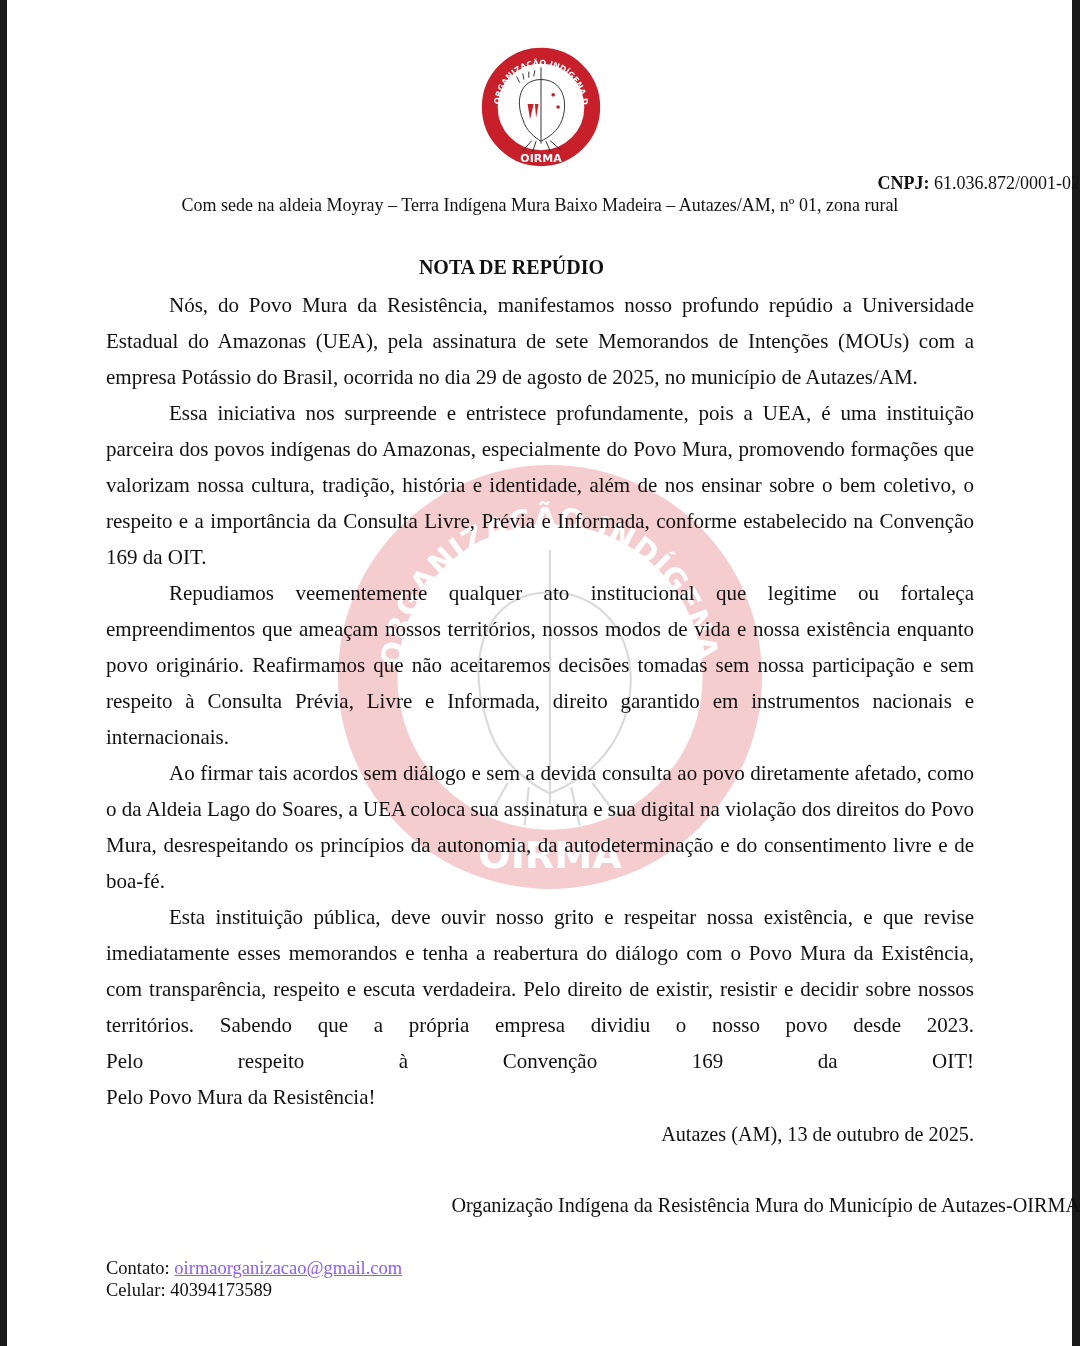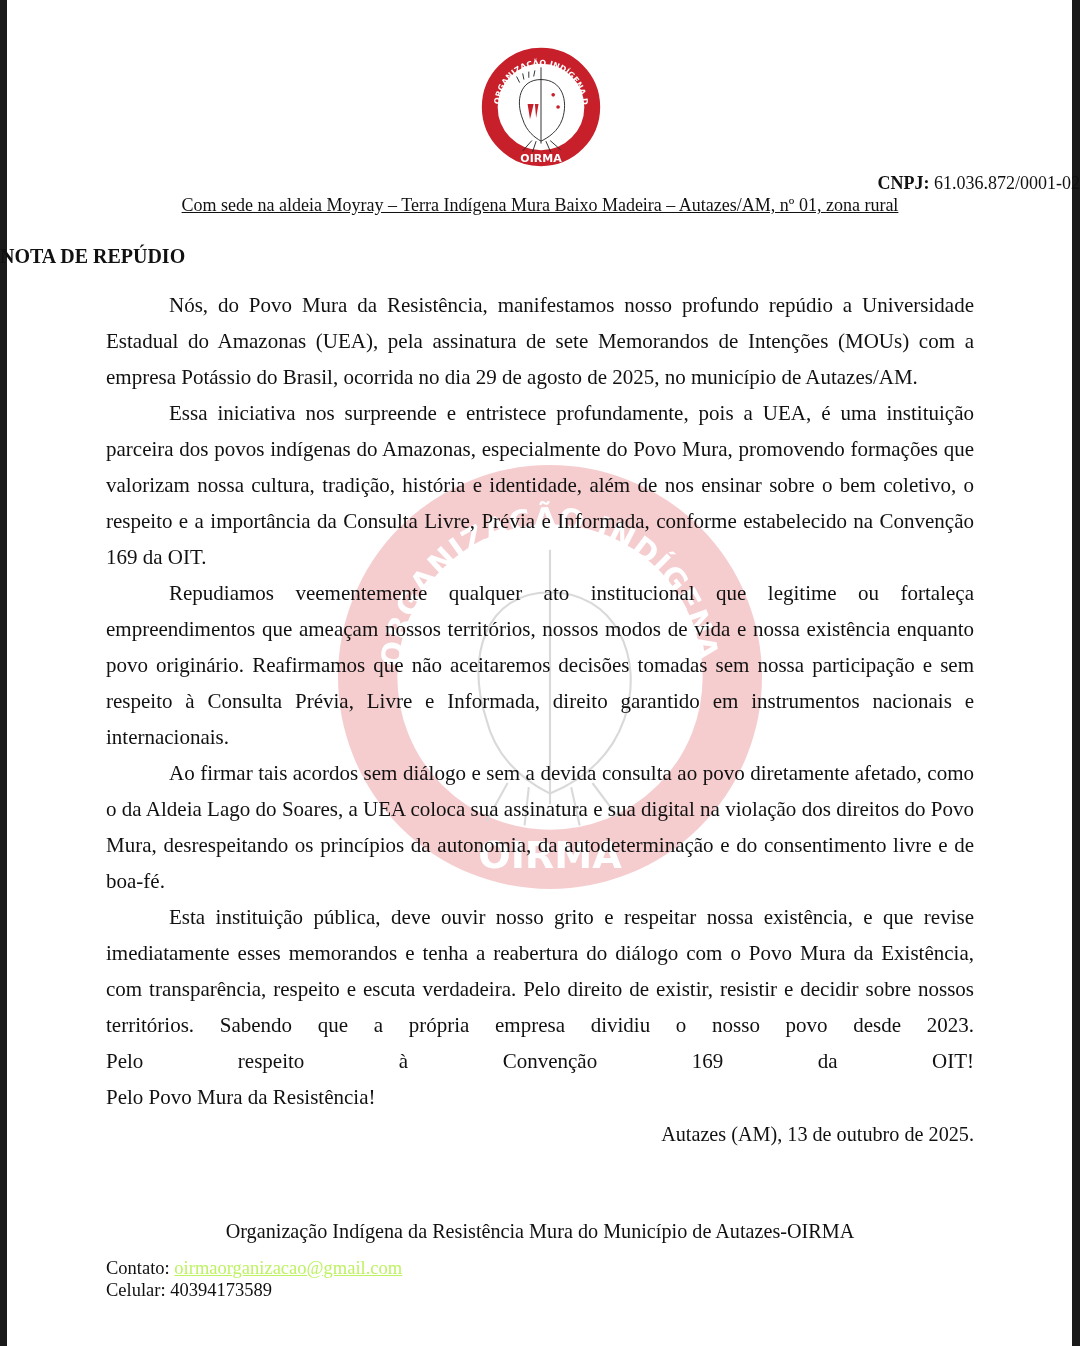--- a/index.html
+++ b/index.html
@@ -28,7 +28,7 @@
     .cnpj b { font-weight: bold; }
     .address {
       position: absolute; left: 0; width: 1080px; top: 194px;
-      text-align: center; font-size: 18px; line-height: 22px; text-decoration: underline;
+      text-align: center; font-size: 18px; line-height: 22px;
     }
     .title {
       position: absolute; left: 0; width: 1023px; top: 243px;

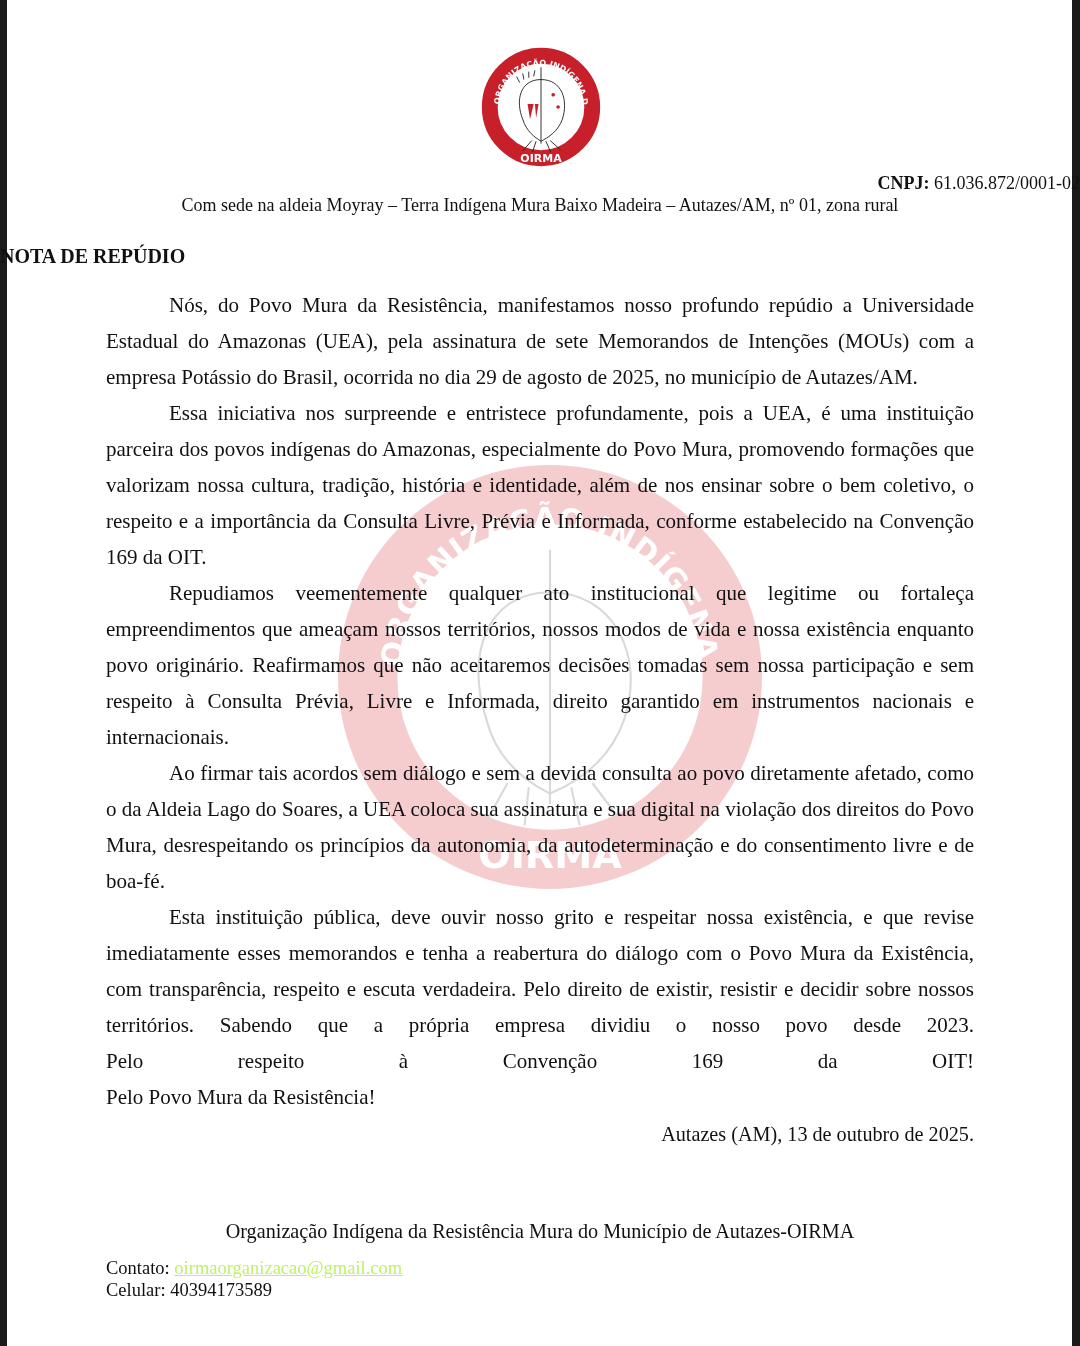--- a/index.html
+++ b/index.html
@@ -31,8 +31,8 @@
       text-align: center; font-size: 18px; line-height: 22px;
     }
     .title {
-      position: absolute; left: 0; width: 1023px; top: 243px;
-      text-align: left; font-size: 20px; font-weight: bold; line-height: 26px;
+      position: absolute; left: 0; width: 1023px; top: 254px;
+      text-align: center; font-size: 20px; font-weight: bold; line-height: 26px;
     }
     .body-text {
       position: absolute; left: 106px; width: 868px; top: 287px;

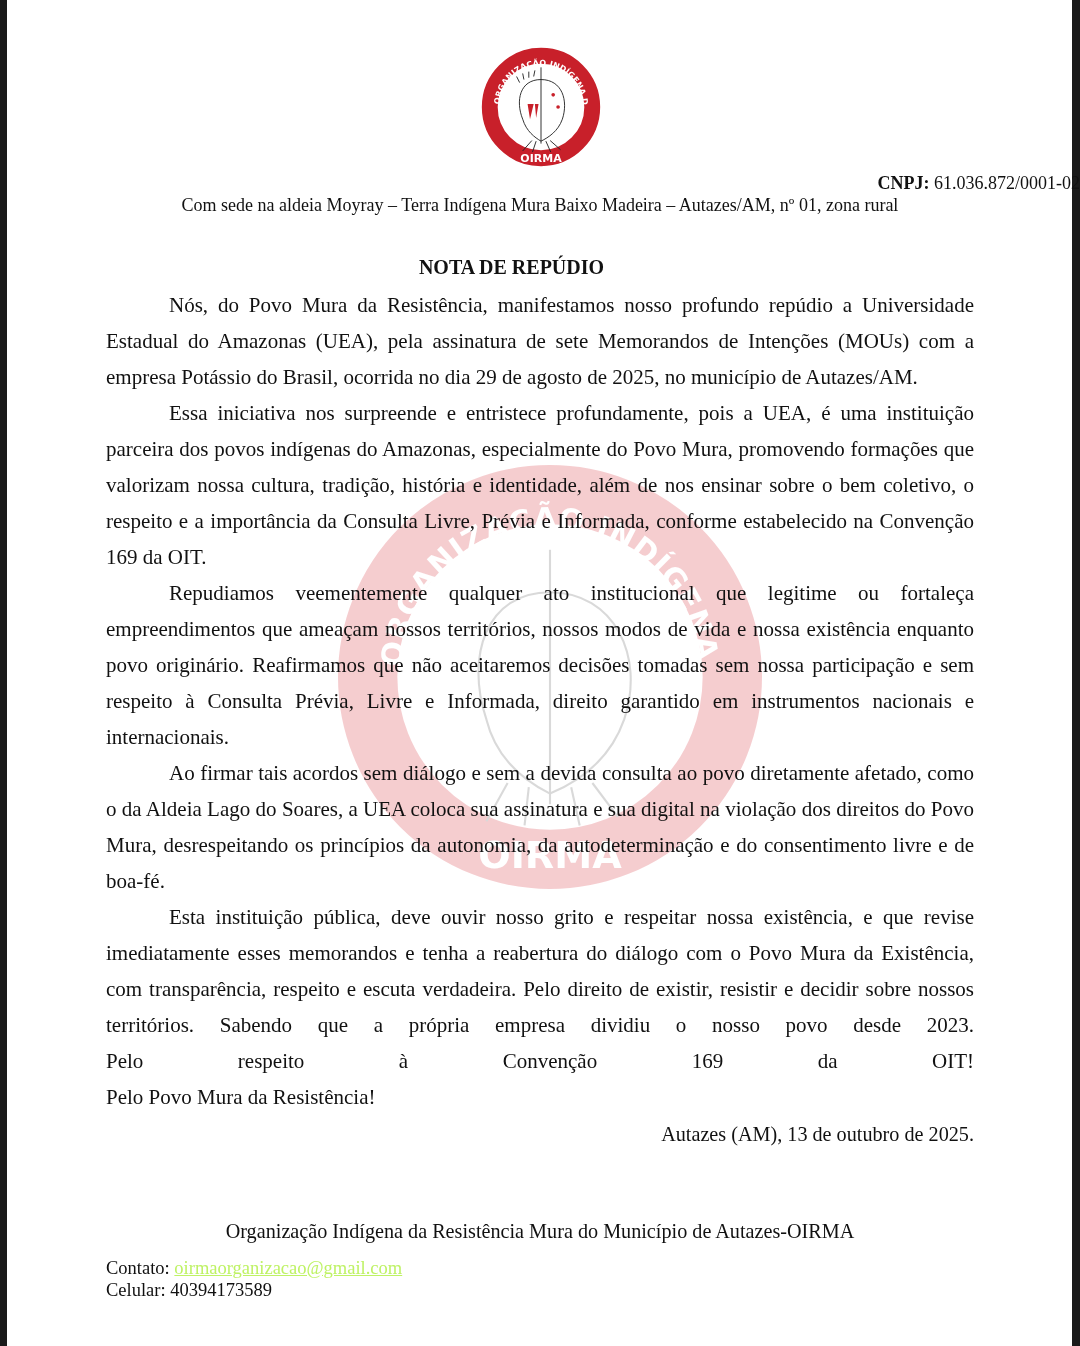--- a/index.html
+++ b/index.html
@@ -47,7 +47,7 @@
     }
     .org {
       position: absolute; left: 0; width: 1080px; top: 1192px;
-      text-align: center; font-size: 20.2px; line-height: 26px; margin-top: 26px;
+      text-align: right; font-size: 20.2px; line-height: 26px;
     }
     .contact {
       position: absolute; left: 106px; top: 1257px;

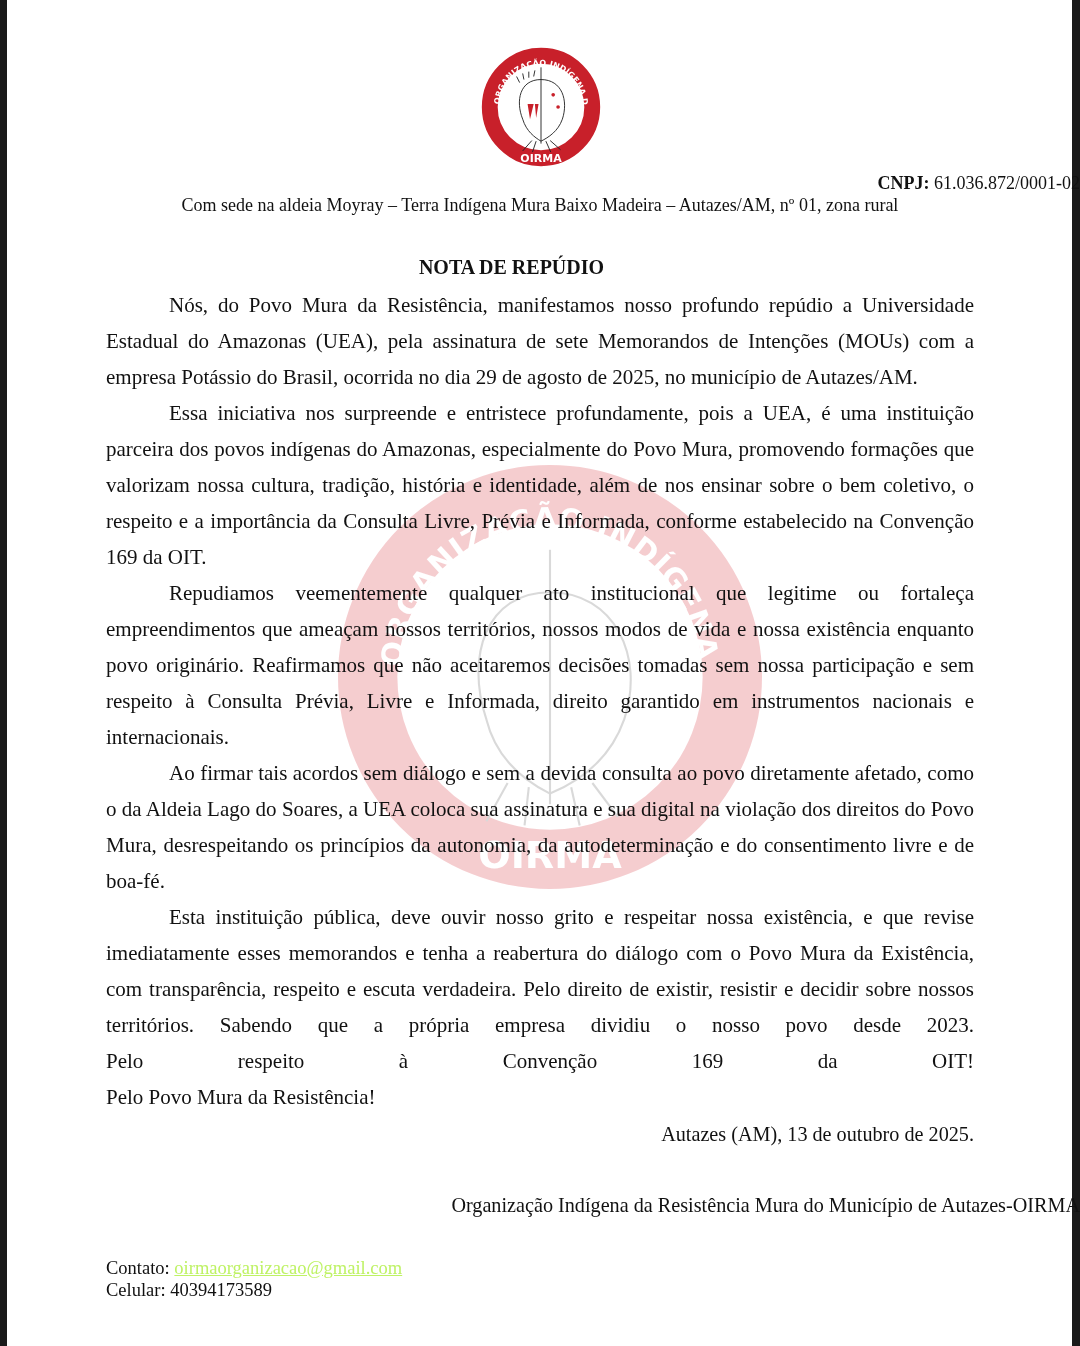--- a/index.html
+++ b/index.html
@@ -53,7 +53,7 @@
       position: absolute; left: 106px; top: 1257px;
       font-size: 18.5px; line-height: 22px;
     }
-    .email { color: #bef264; text-decoration: underline; }
+    .email { color: #8b5cf6; text-decoration: underline; }
   </style>
 </head>
 <body>

